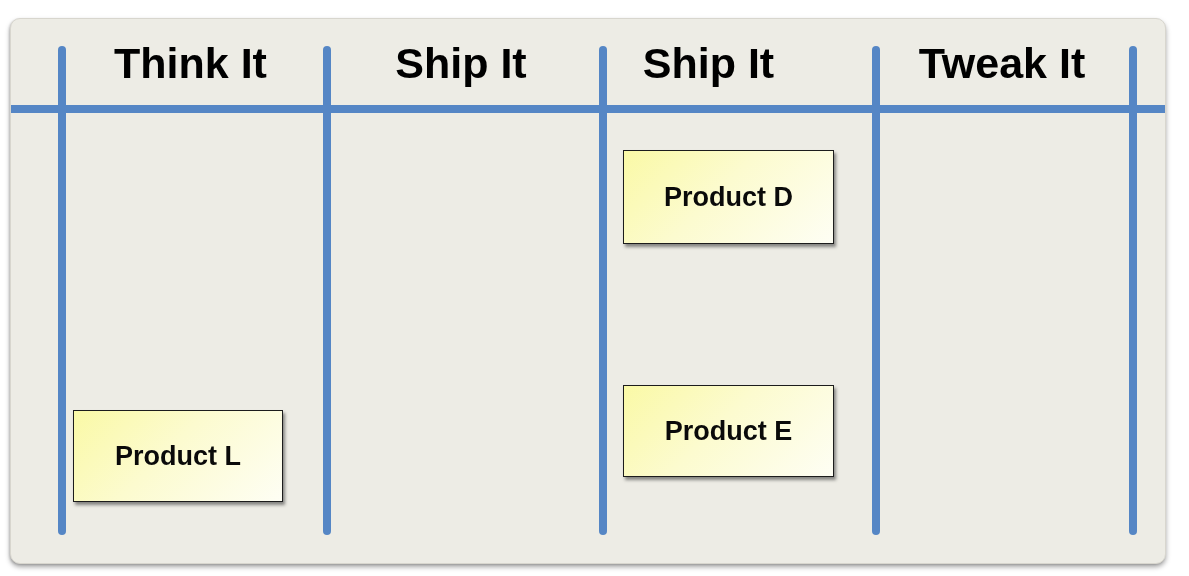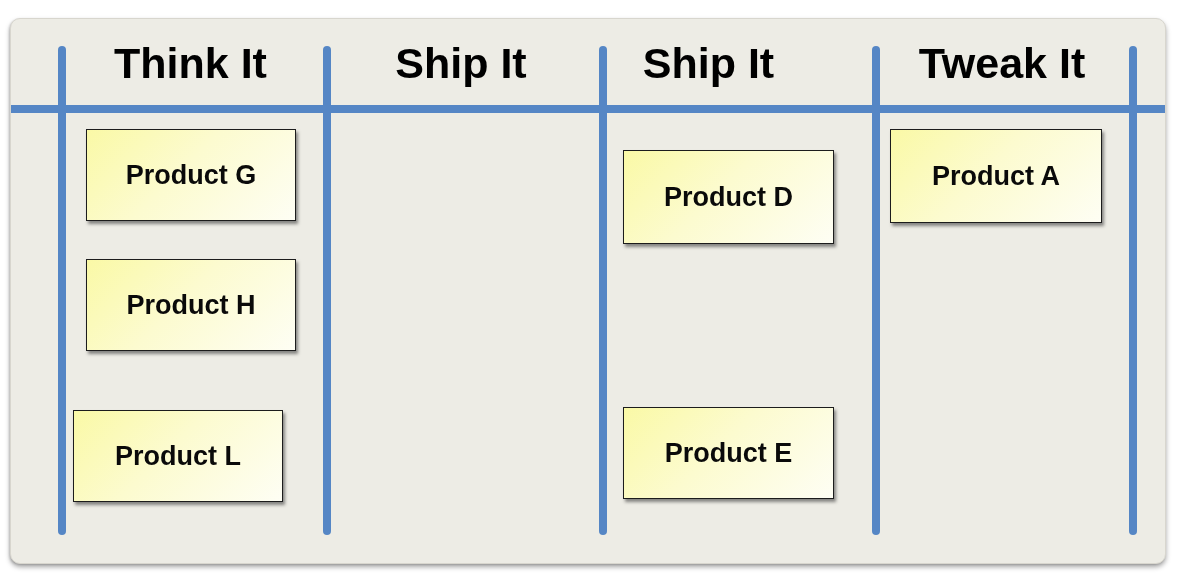--- a/index.html
+++ b/index.html
@@ -82,7 +82,6 @@
   <div class="col-header" style="left:588px; width:219px">Ship It</div>
   <div class="col-header" style="left:861px; width:260px">Tweak It</div>
 
-  <div class="card" style="left:75px;  top:110px; width:208px; height:90px">Product G</div>
   <div class="card" style="left:75px;  top:240px; width:208px; height:90px">Product H</div>
   <div class="card" style="left:62px;  top:391px; width:208px; height:90px">Product L</div>
 

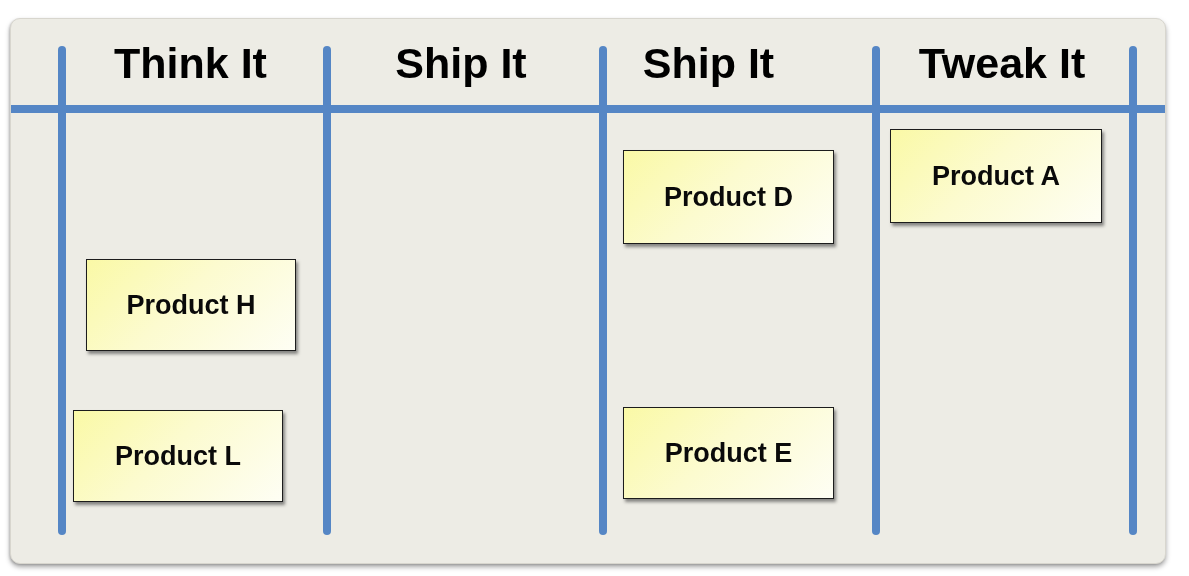--- a/index.html
+++ b/index.html
@@ -89,7 +89,6 @@
   <div class="card" style="left:612px; top:131px; width:209px; height:92px">Product D</div>
   <div class="card" style="left:612px; top:388px; width:209px; height:90px">Product E</div>
 
-  <div class="card" style="left:879px; top:110px; width:210px; height:92px">Product A</div>
 
 </div>
 

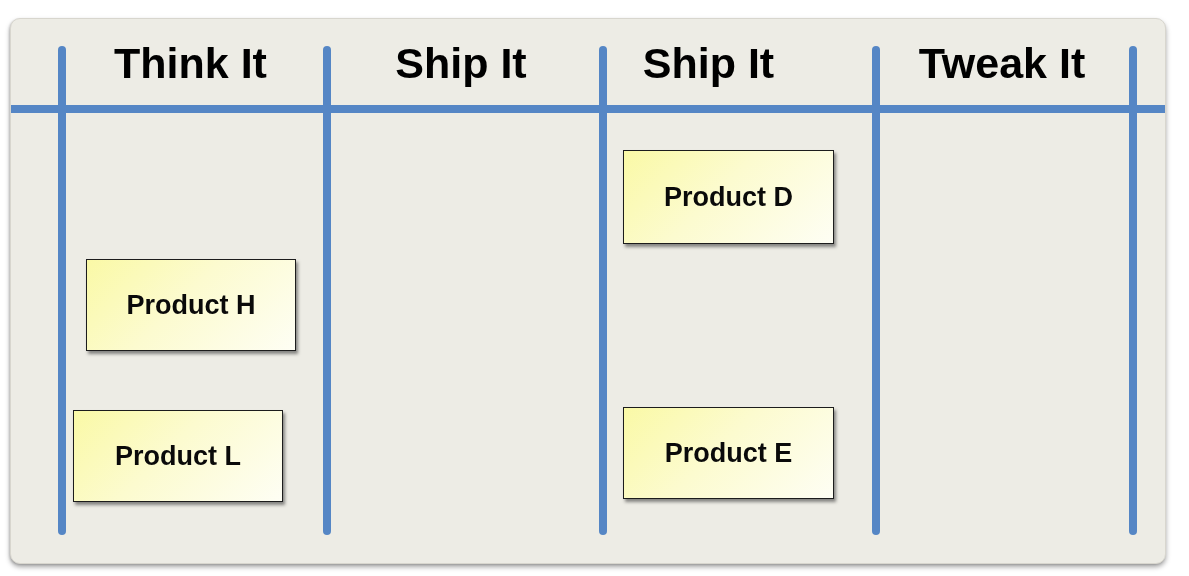--- a/index.html
+++ b/index.html
@@ -82,7 +82,6 @@
   <div class="col-header" style="left:588px; width:219px">Ship It</div>
   <div class="col-header" style="left:861px; width:260px">Tweak It</div>
 
-  <div class="card" style="left:75px;  top:240px; width:208px; height:90px">Product H</div>
   <div class="card" style="left:62px;  top:391px; width:208px; height:90px">Product L</div>
 
 

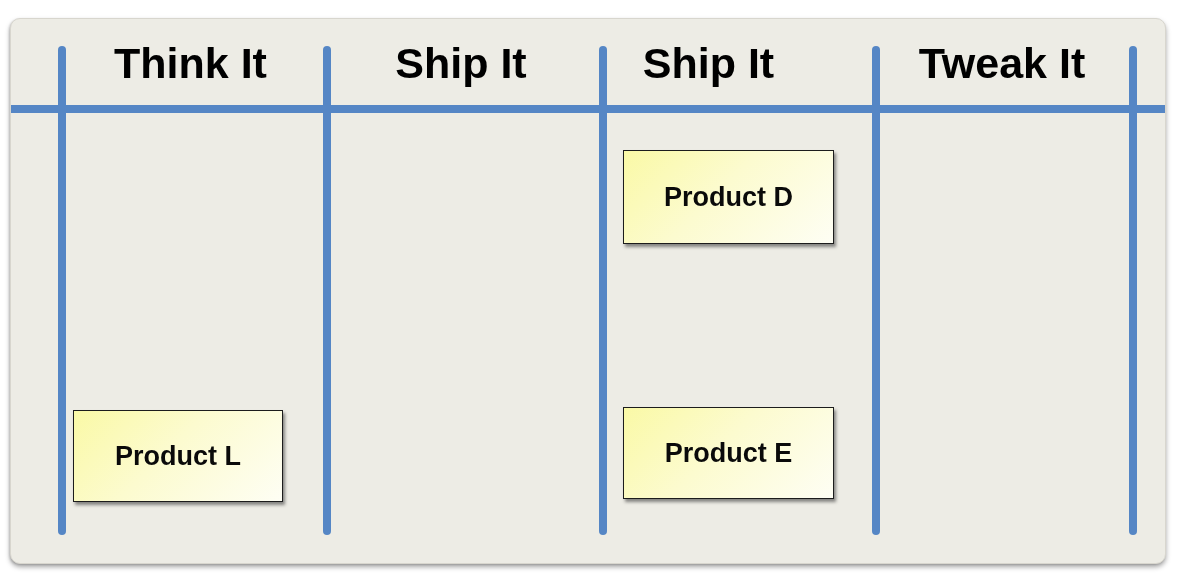--- a/index.html
+++ b/index.html
@@ -86,7 +86,7 @@
 
 
   <div class="card" style="left:612px; top:131px; width:209px; height:92px">Product D</div>
-  <div class="card" style="left:612px; top:388px; width:209px; height:90px">Product E</div>
+  <div class="card" style="left:612px; top:366px; width:209px; height:90px">Product E</div>
 
 
 </div>

